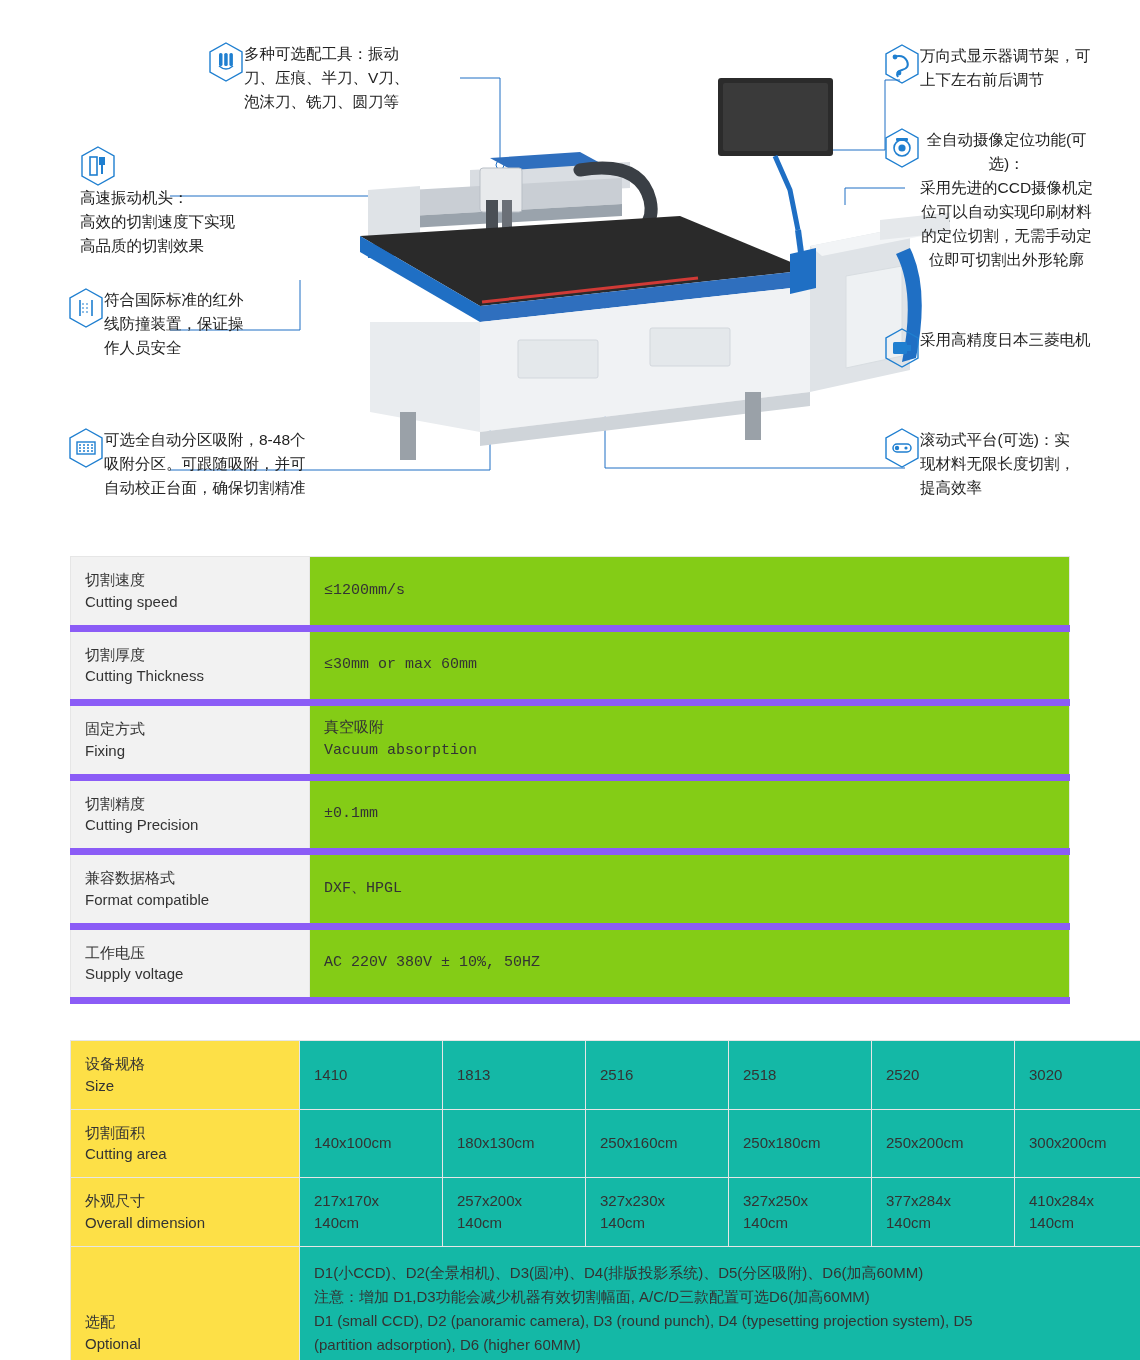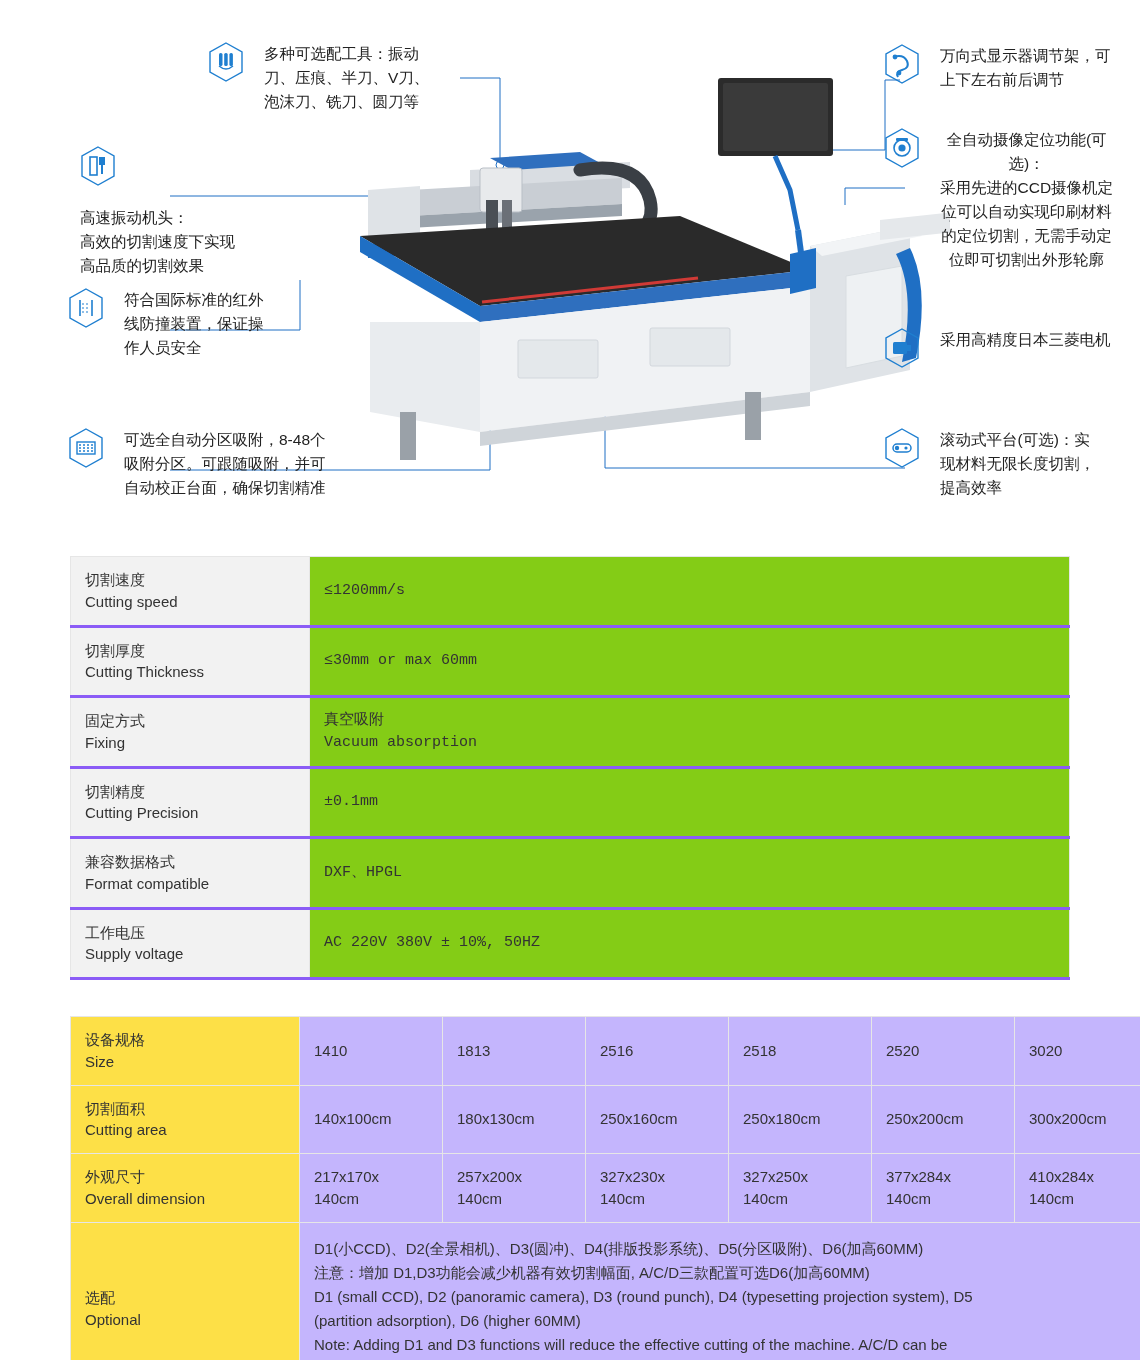--- a/index.html
+++ b/index.html
@@ -31,7 +31,7 @@
     position: absolute;
     display: flex;
     align-items: flex-start;
-    gap: 20px;
+    gap: 0;
   }
   .hexicon {
     width: 36px;

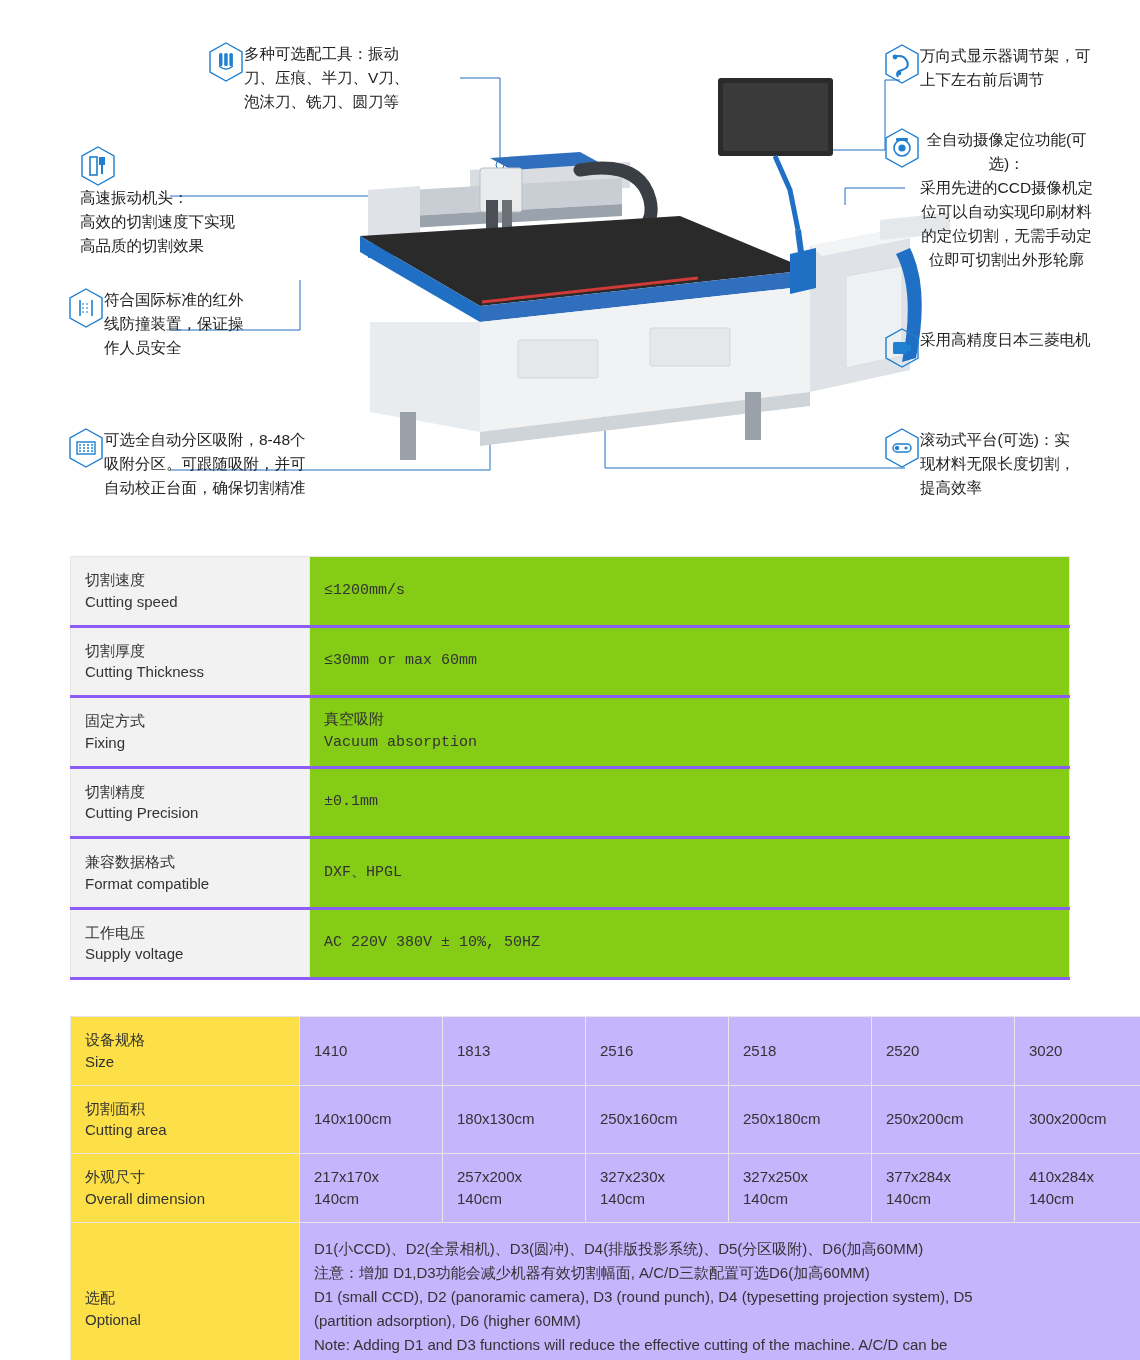--- a/index.html
+++ b/index.html
@@ -75,7 +75,7 @@
     font-size: 15px;
     table-layout: fixed;
   }
-  table.spec1 tr { border-bottom: 3px solid #8b5cf6; }
+  table.spec1 tr { border-bottom: 7px solid #8b5cf6; }
   table td {
     padding: 12px 14px;
     vertical-align: middle;

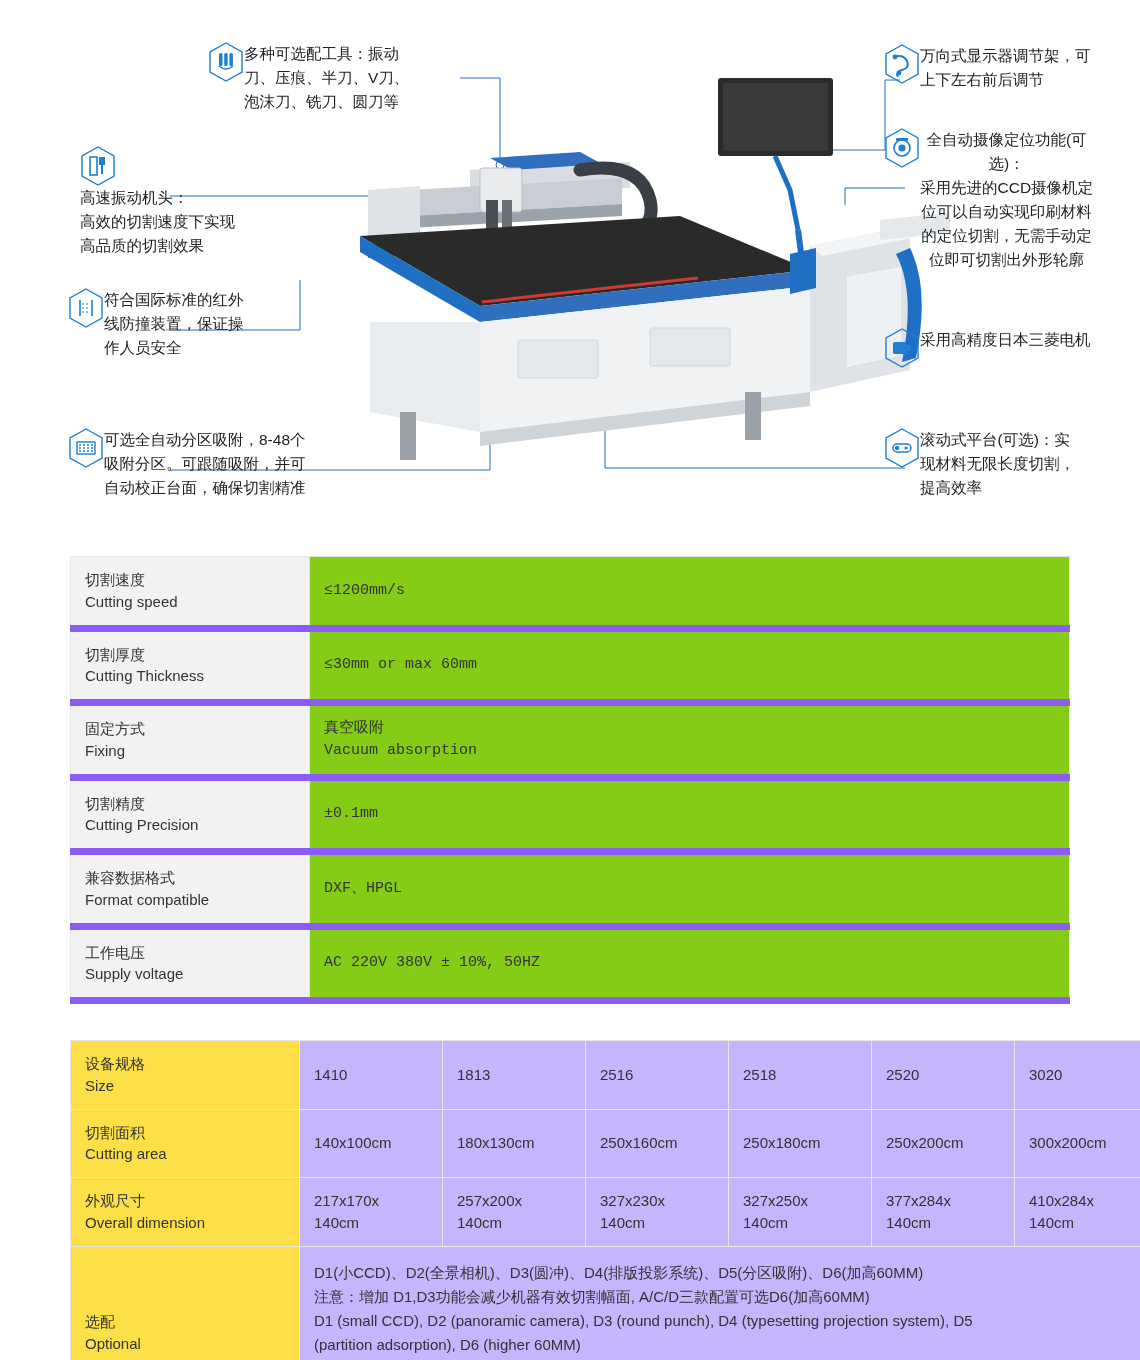--- a/index.html
+++ b/index.html
@@ -96,7 +96,7 @@
   .en { display: block; }
 
   table.spec2 td {
-    background: #c4b5fd;
+    background: #14b8a6;
   }
   table.spec2 td.label {
     width: 200px;

